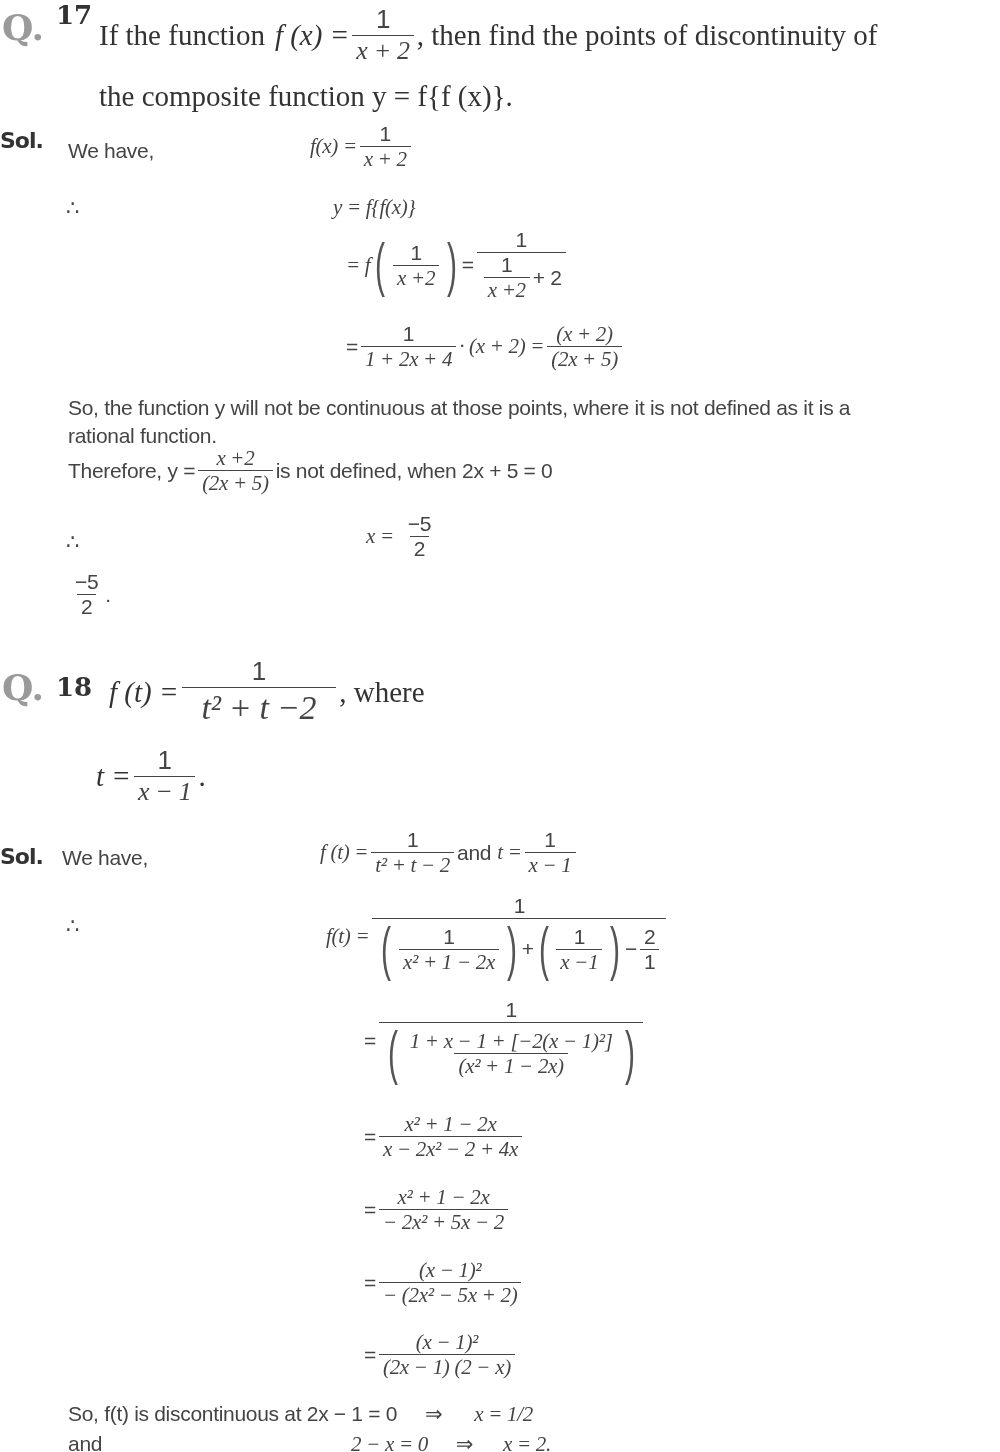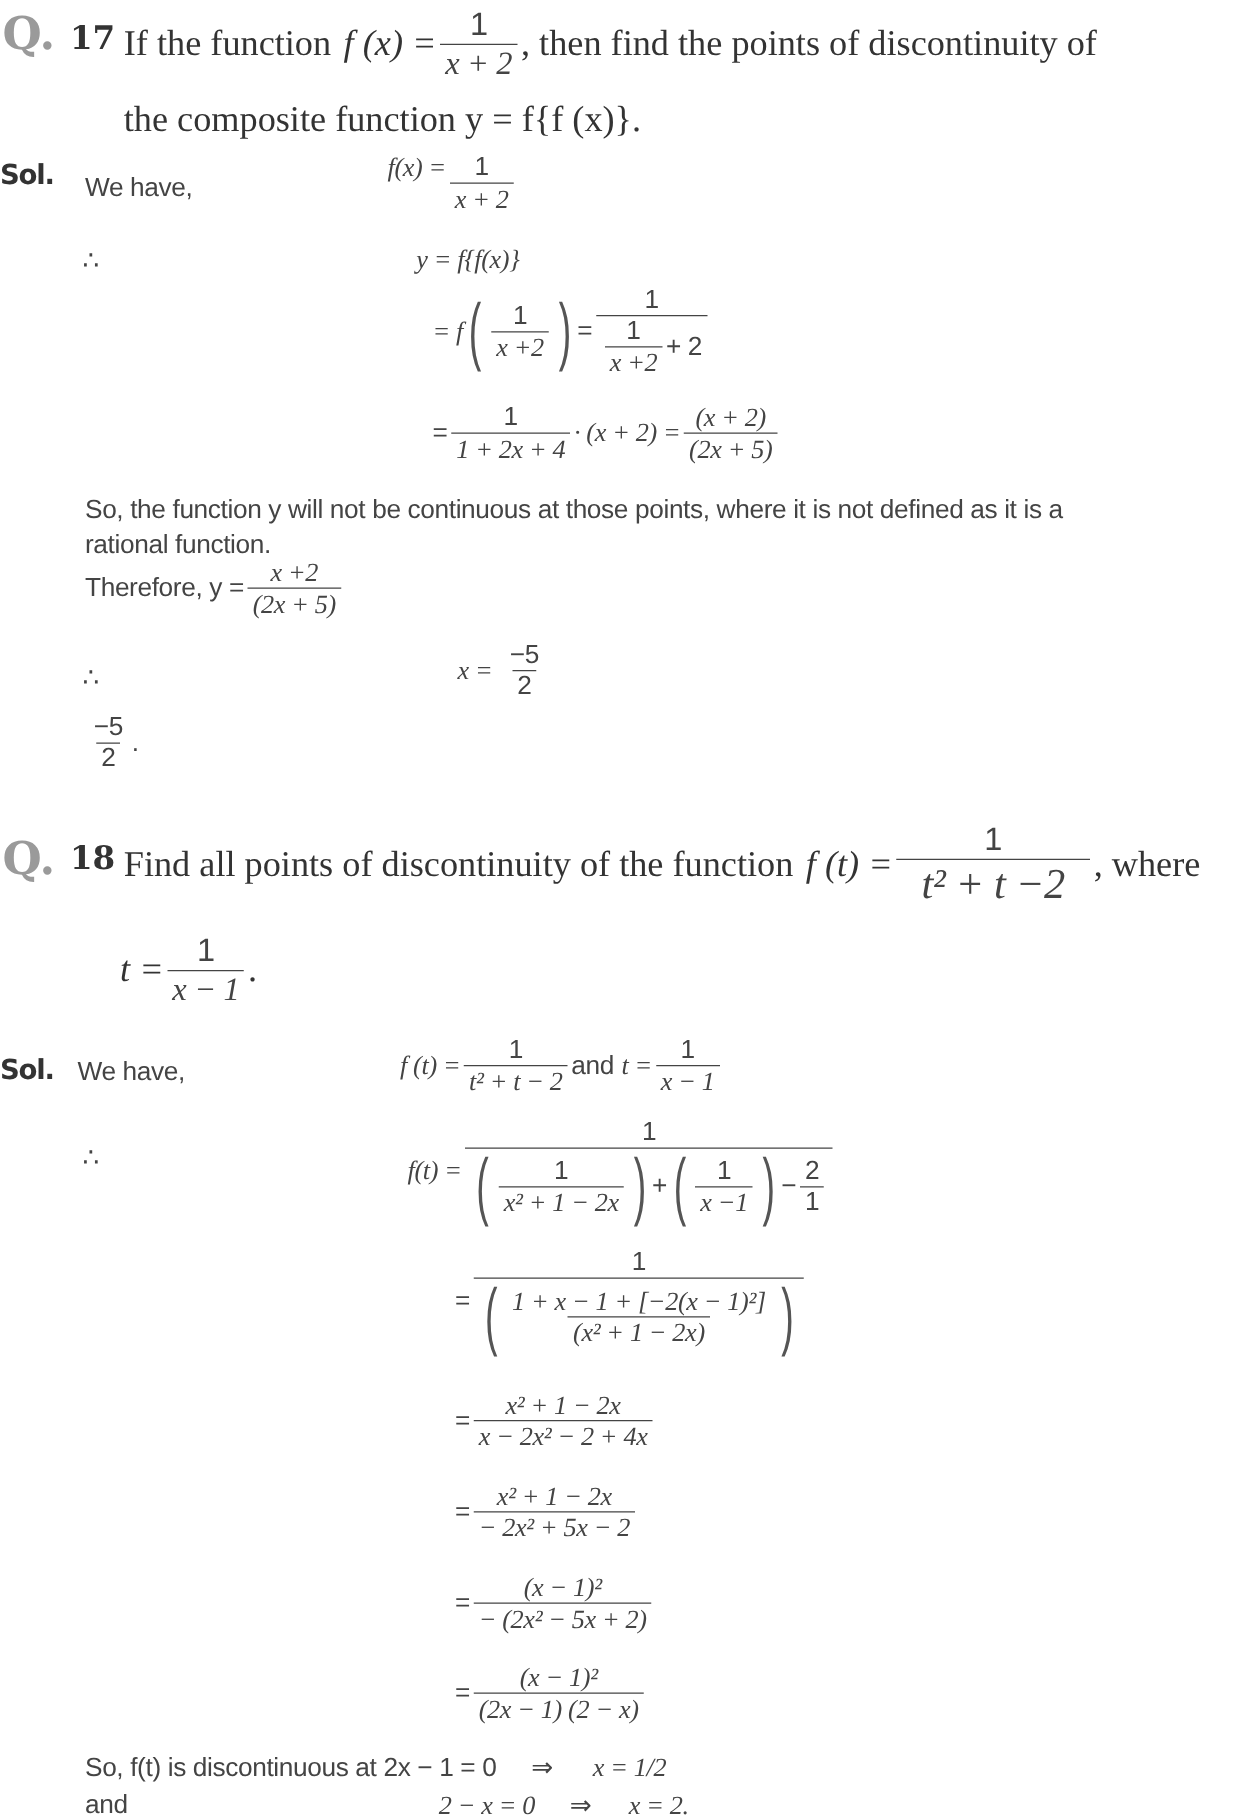--- a/index.html
+++ b/index.html
@@ -21,7 +21,7 @@
 
 <div>
   <span class="abs q-mark" style="left:2px;top:6px;">Q.</span>
-  <span class="abs q-num" style="left:56px;top:16px;text-align:right;">17</span>
+  <span class="abs q-num" style="left:56px;top:0;text-align:right;">17</span>
   <div class="abs q-text" style="left:99px;top:0px;height:70px;display:flex;align-items:center;">
     <span>If the function</span>
     <span class="m" style="margin-left:10px;">f (x) =</span>

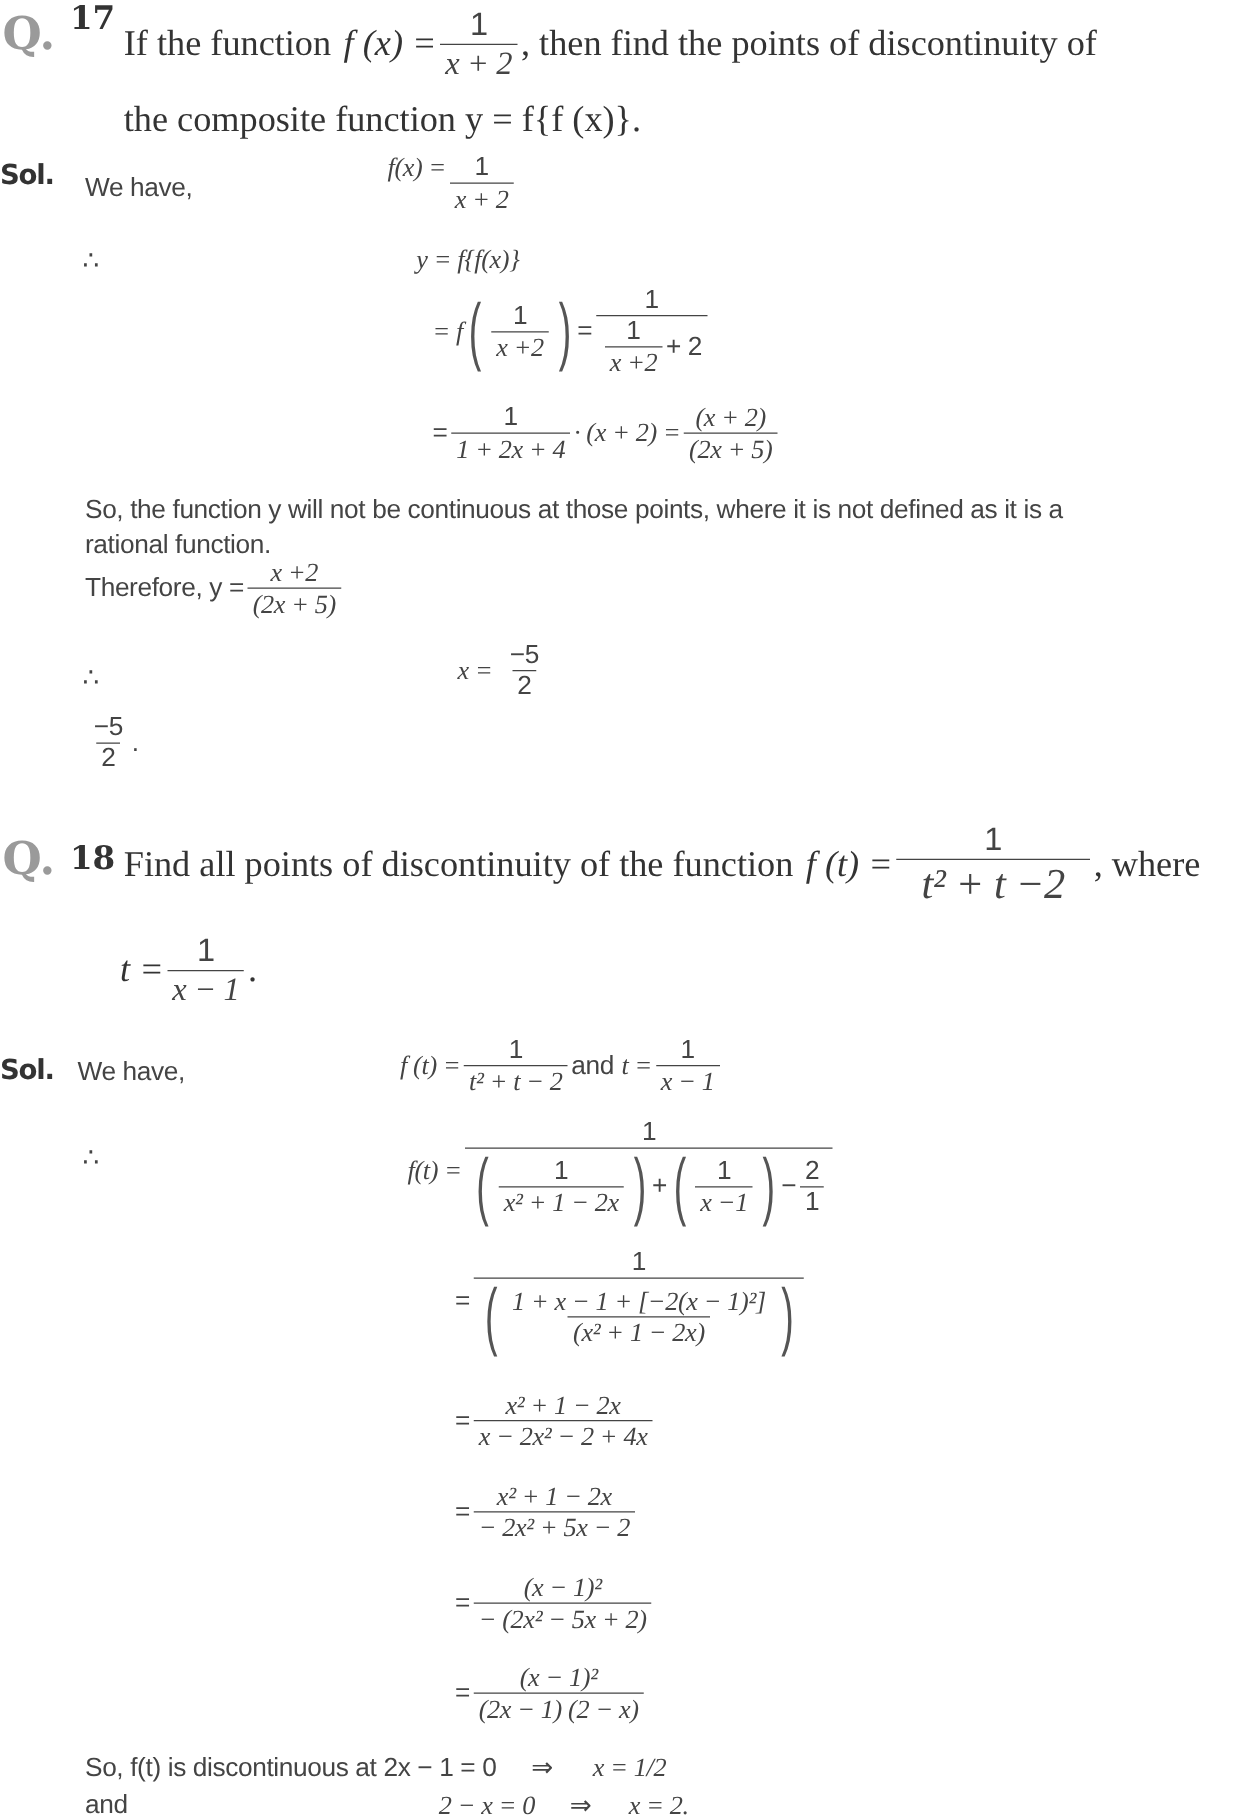--- a/index.html
+++ b/index.html
@@ -36,7 +36,7 @@
   <span class="abs sol" style="left:0px;top:128px;">Sol.</span>
   <span class="abs t" style="left:68px;top:139px;">We have,</span>
 
-  <div class="abs t" style="left:310px;top:122px;display:flex;align-items:flex-start;">
+  <div class="abs t" style="left:310px;top:122px;display:flex;align-items:center;">
     <span class="m">f(x) =</span>
     <span class="frac">
         <span class="num">1</span>

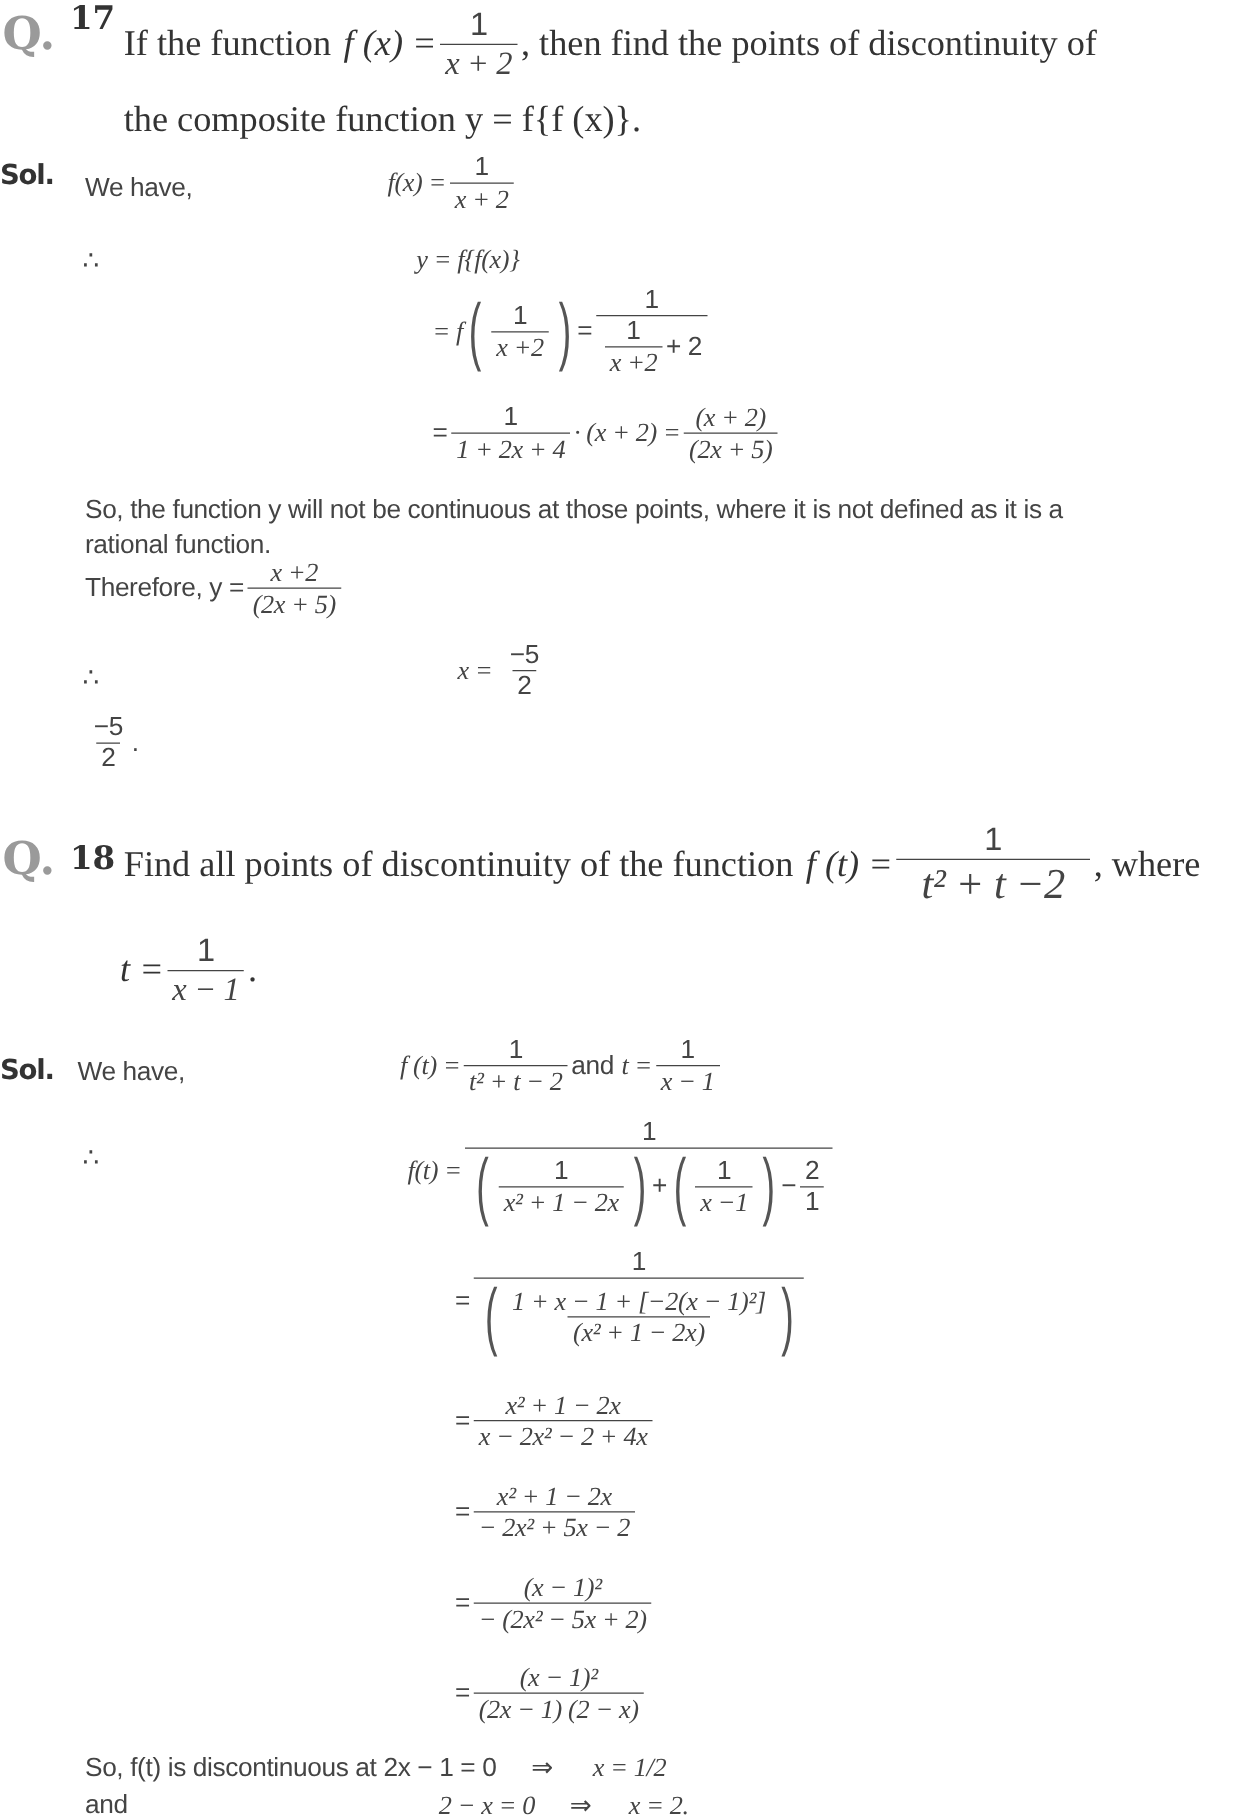--- a/index.html
+++ b/index.html
@@ -90,6 +90,7 @@
         <span class="num m">x +2</span>
         <span class="den m">(2x + 5)</span>
       </span>
+    <span>is not defined, when 2x + 5 = 0</span>
   </div>
 
   <span class="abs t" style="left:66px;top:530px;">∴</span>

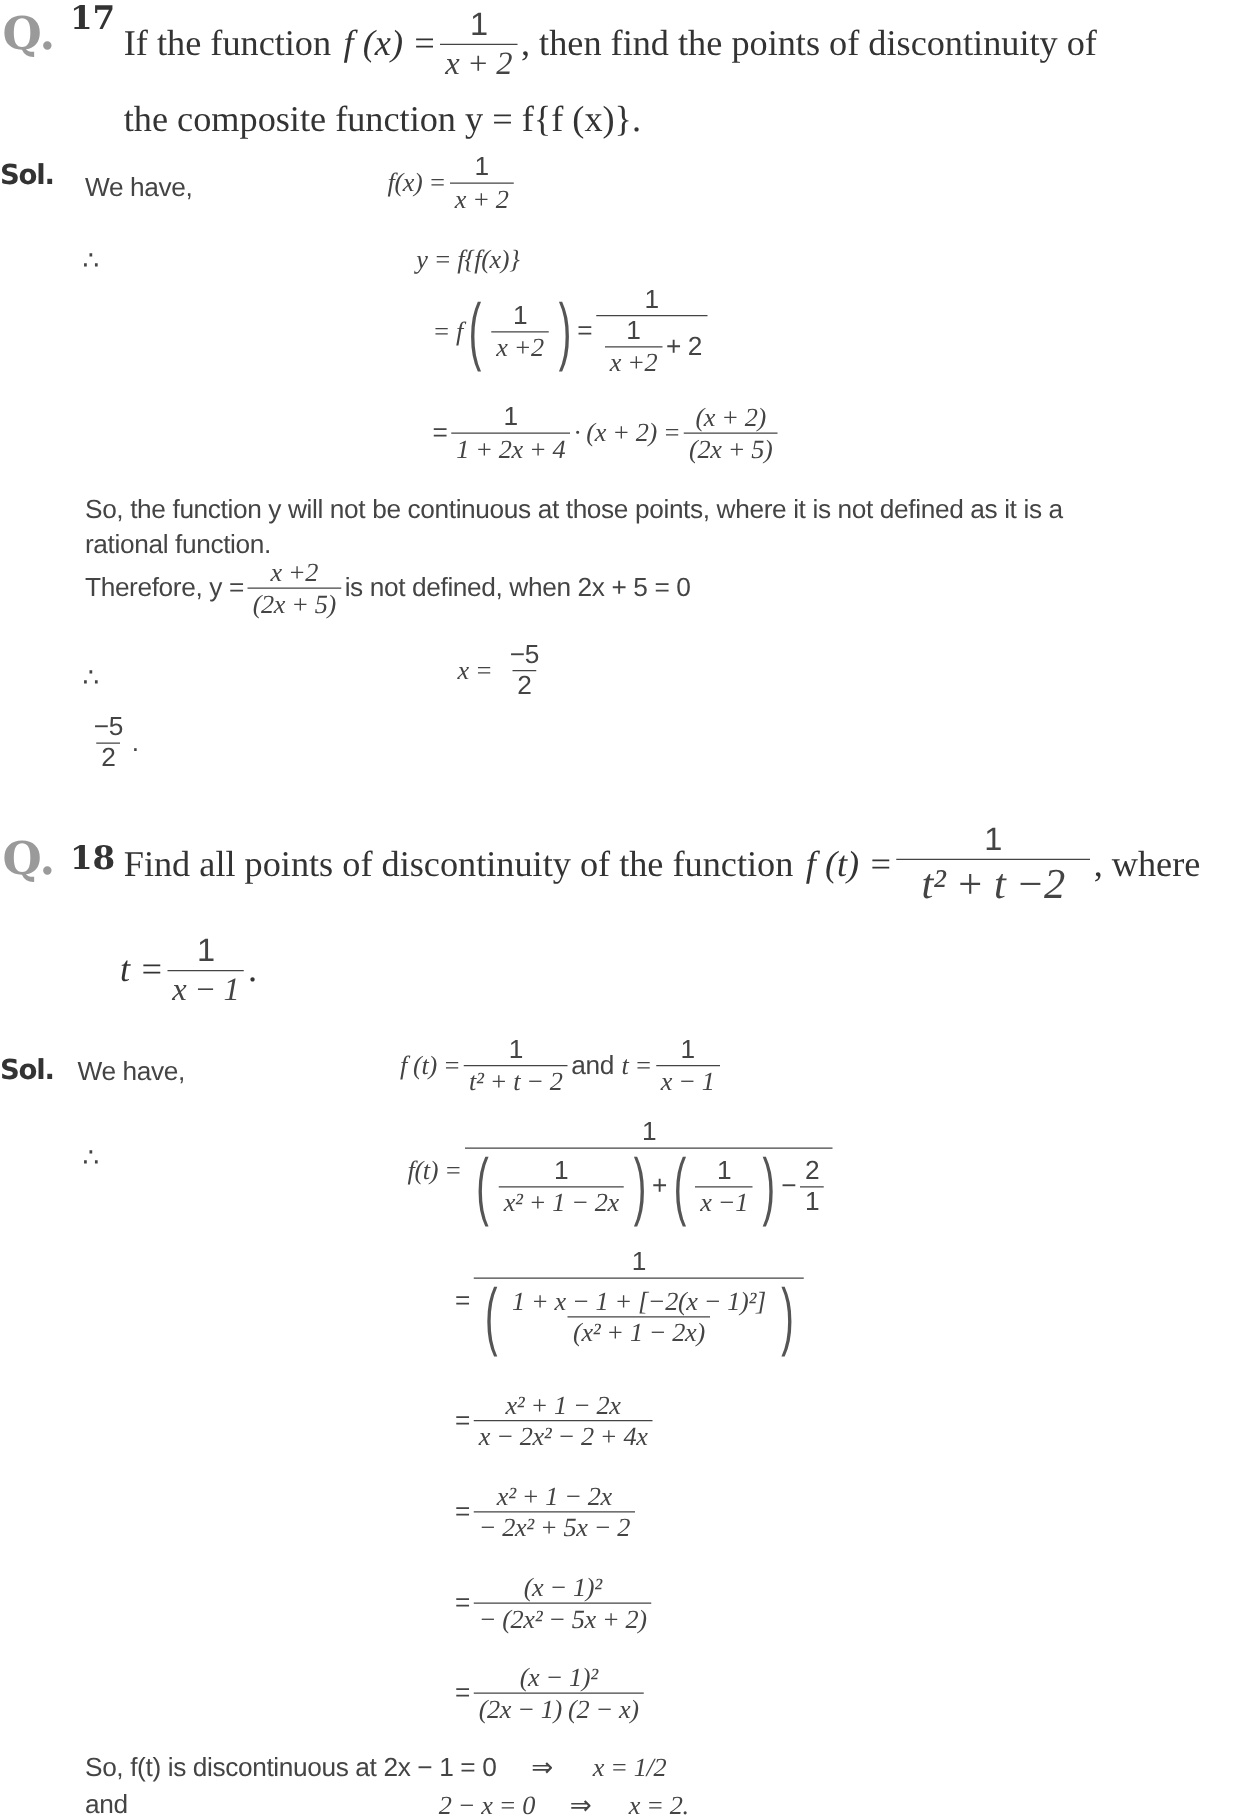--- a/index.html
+++ b/index.html
@@ -115,7 +115,6 @@
   <span class="abs q-mark" style="left:2px;top:666px;">Q.</span>
   <span class="abs q-num" style="left:56px;top:672px;">18</span>
   <div class="abs q-text" style="left:99px;top:654px;height:76px;display:flex;align-items:center;">
-    <span>Find all points of discontinuity of the function</span>
     <span class="m" style="margin-left:10px;">f (t) =</span>
     <span class="frac">
       <span class="num t" style="font-size:26px;">1</span>

